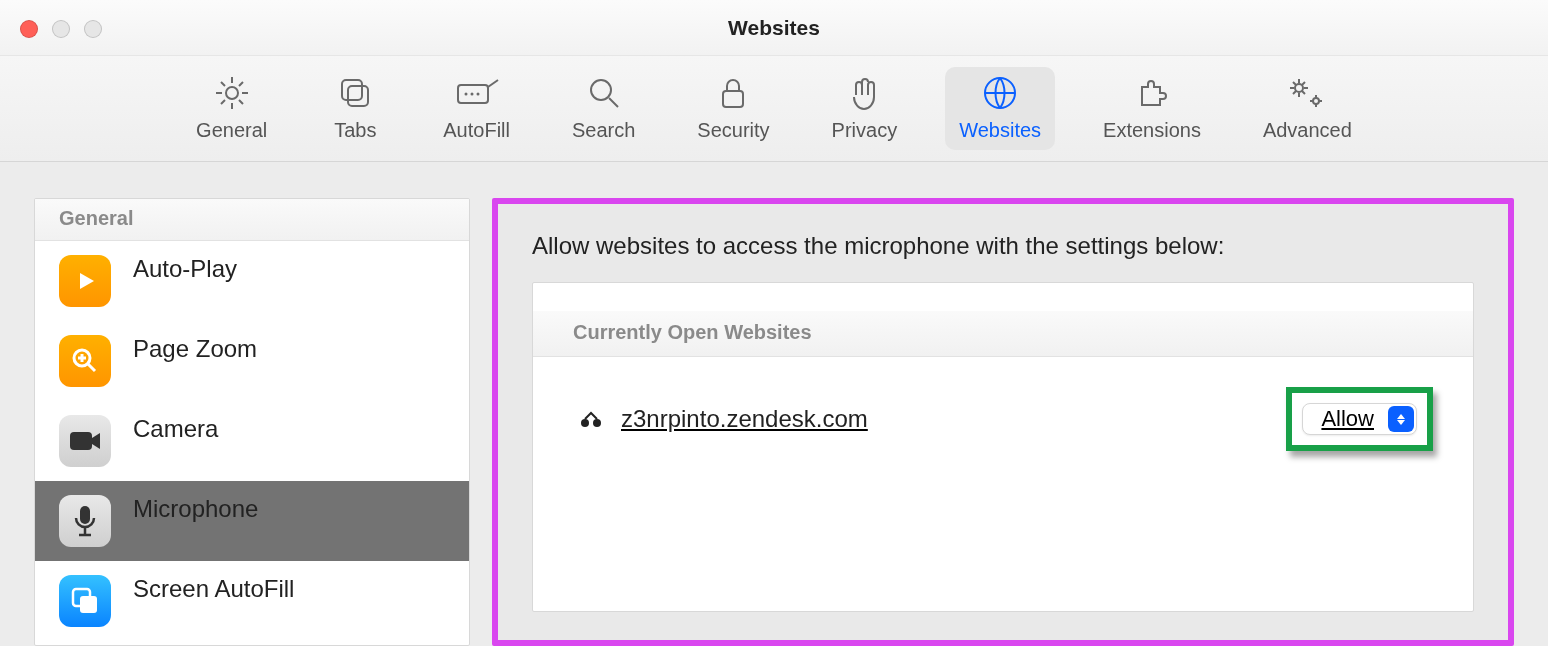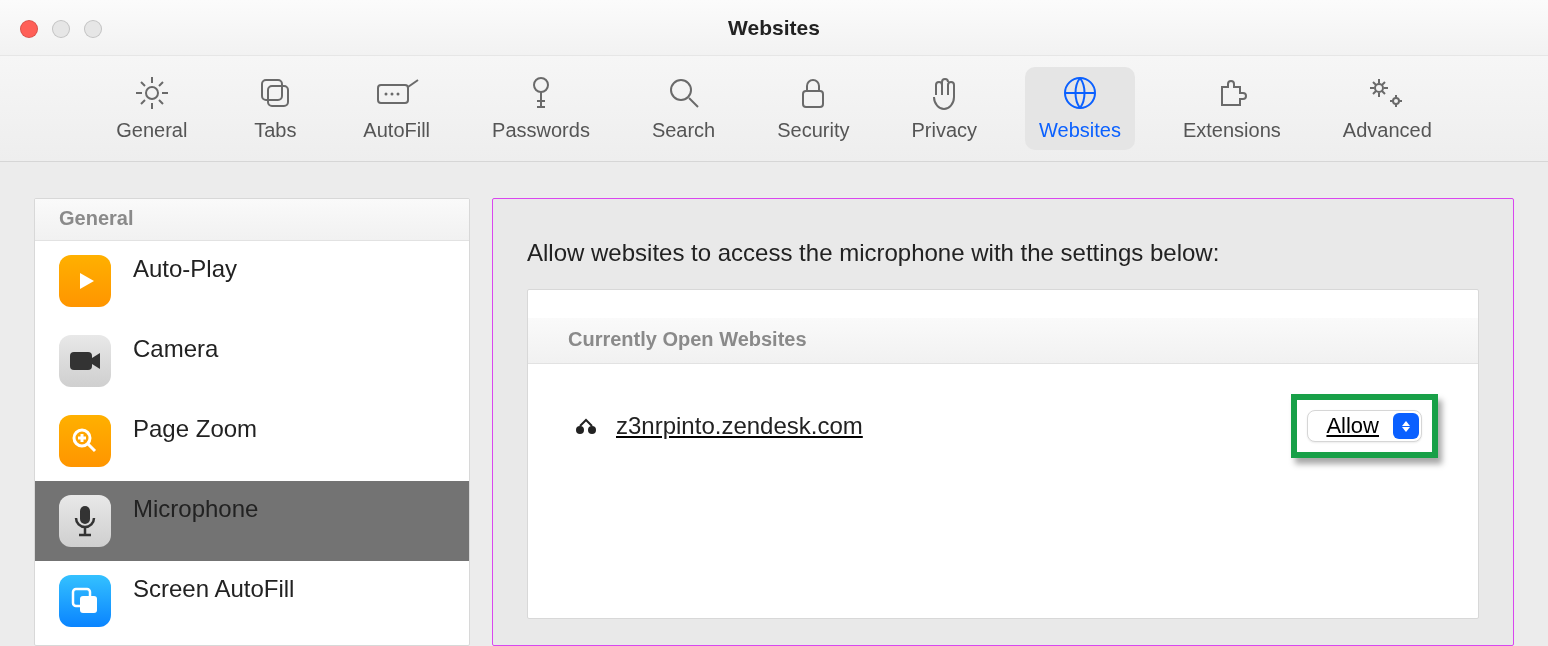--- a/index.html
+++ b/index.html
@@ -223,13 +223,6 @@
     <span class="t-label">AutoFill</span>
   </div>
 
-  <div class="toolbar-item">
-    <svg width="40" height="40" viewBox="0 0 40 40">
-      <circle cx="20" cy="12" r="7"></circle>
-      <path d="M20 19v15M16 28h8M16 34h8"></path>
-    </svg>
-    <span class="t-label">Passwords</span>
-  </div>
 
   <div class="toolbar-item">
     <svg width="40" height="40" viewBox="0 0 40 40">

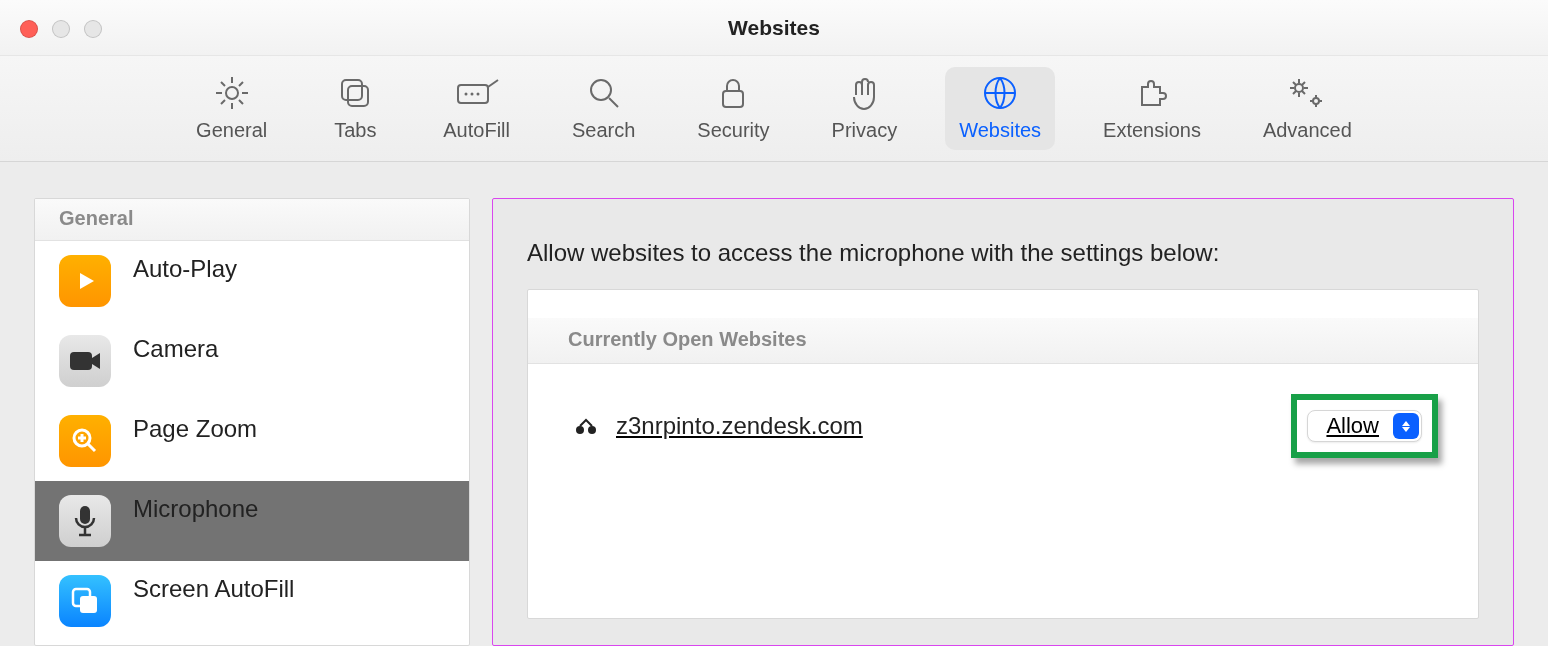--- a/index.html
+++ b/index.html
@@ -111,9 +111,9 @@
   .main {
     flex: 1;
     background: #e9e9e9;
-    border: 1px solid #d946ef;
+    border: 6px solid #d946ef;
     border-radius: 2px;
-    padding: 40px 34px 0;
+    padding: 28px 34px 0;
   }
   .main-heading {
     font-size: 24px;

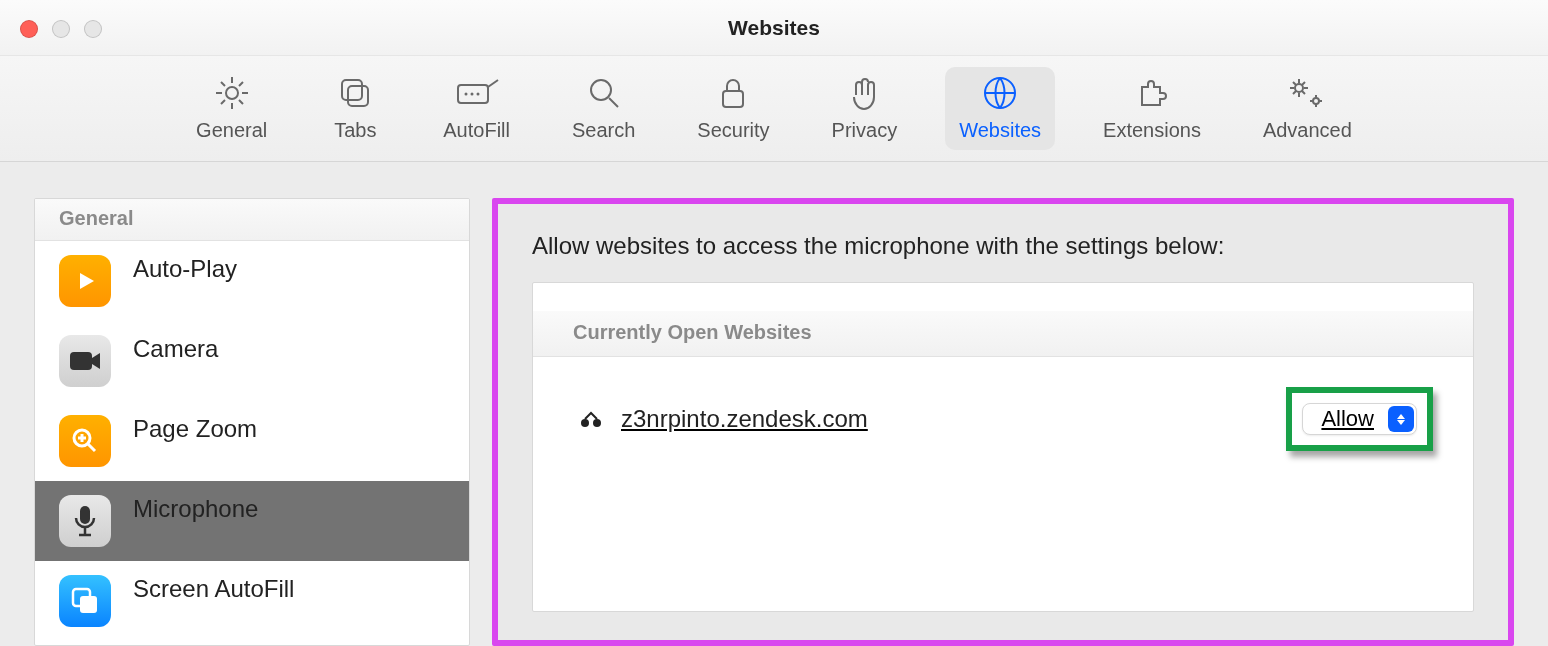--- a/index.html
+++ b/index.html
@@ -289,16 +289,6 @@
     </div>
 
     <div class="sidebar-item">
-      <div class="sidebar-icon ic-grey">
-        <svg width="34" height="24" viewBox="0 0 34 24">
-            <rect x="2" y="3" width="22" height="18" rx="4" fill="#333"></rect>
-            <path d="M24 9l8-5v16l-8-5z" fill="#333"></path>
-          </svg>
-      </div>
-      <span>Camera</span>
-    </div>
-
-    <div class="sidebar-item">
       <div class="sidebar-icon ic-orange">
         <svg width="30" height="30" viewBox="0 0 30 30">
             <circle cx="12" cy="12" r="8" fill="none" stroke="#fff" stroke-width="3"></circle>
@@ -307,6 +297,16 @@
           </svg>
       </div>
       <span>Page Zoom</span>
+    </div>
+
+    <div class="sidebar-item">
+      <div class="sidebar-icon ic-grey">
+        <svg width="34" height="24" viewBox="0 0 34 24">
+            <rect x="2" y="3" width="22" height="18" rx="4" fill="#333"></rect>
+            <path d="M24 9l8-5v16l-8-5z" fill="#333"></path>
+          </svg>
+      </div>
+      <span>Camera</span>
     </div>
 
     <div class="sidebar-item selected">

